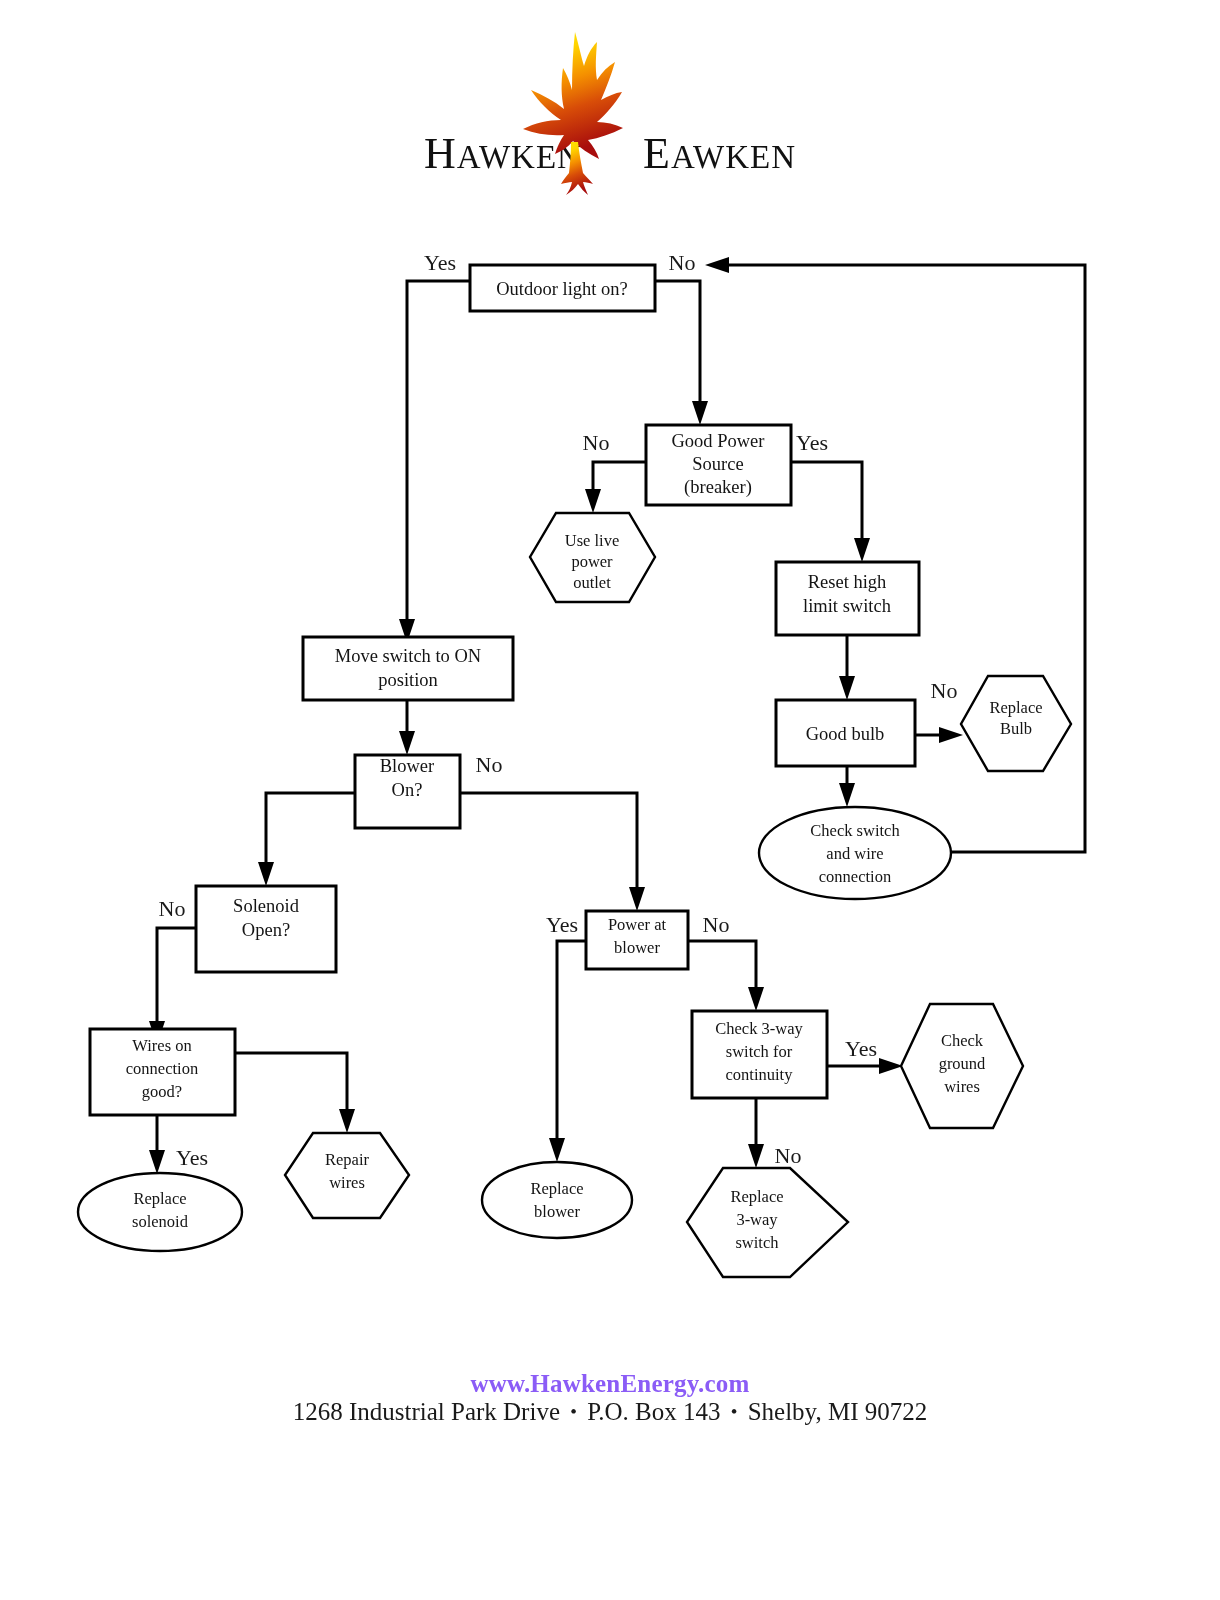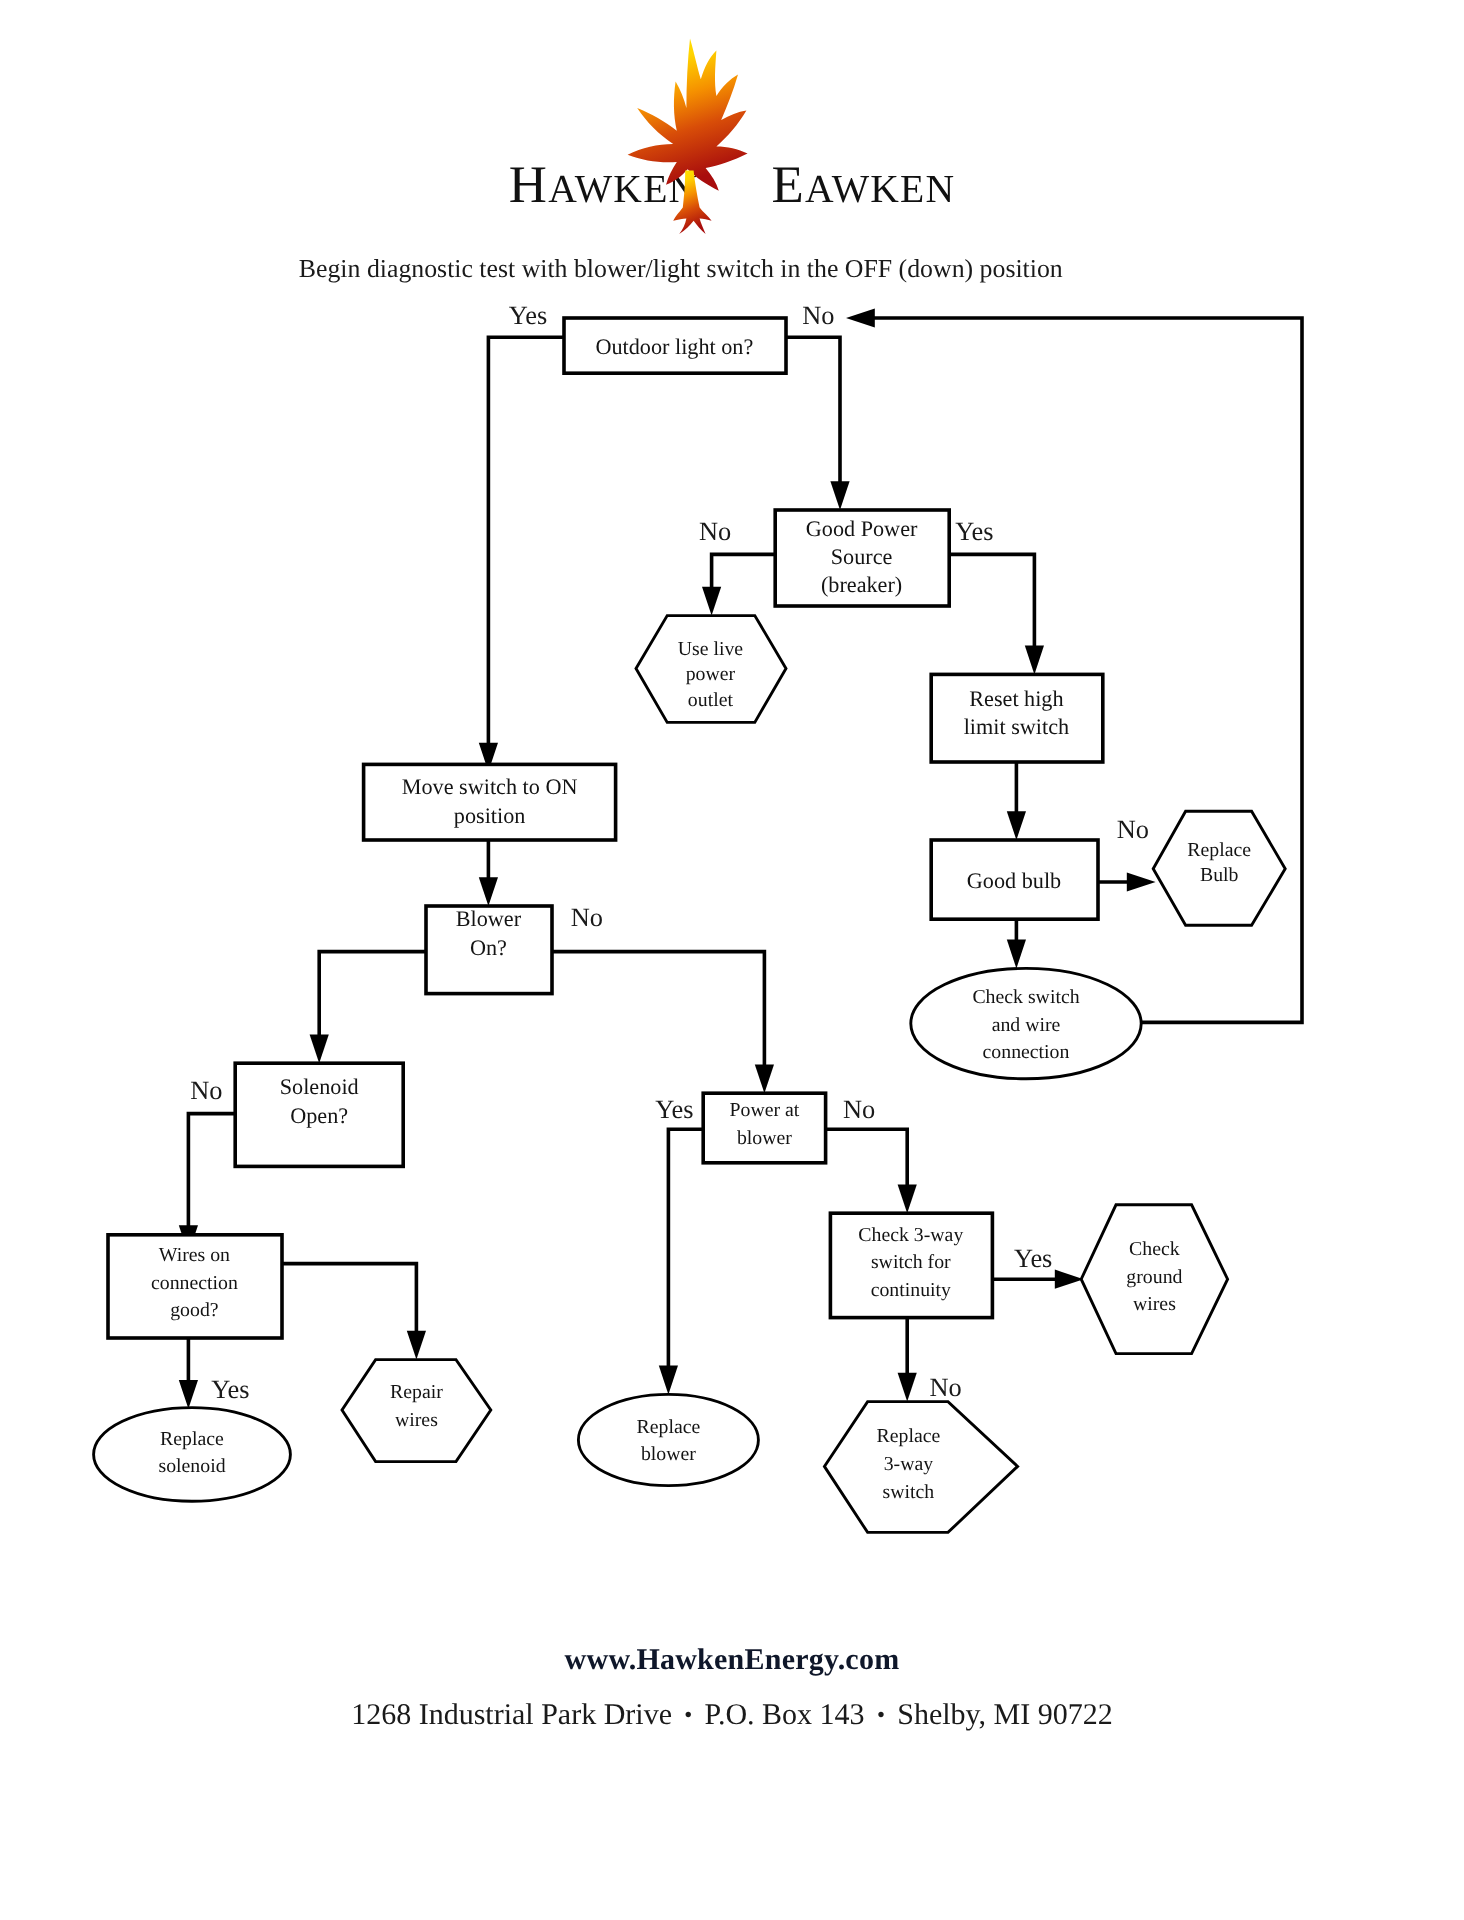--- a/index.html
+++ b/index.html
@@ -182,7 +182,6 @@
     </div>
   </div>
 
-  <div id="chart-header">Begin diagnostic test with blower/light switch in the OFF (down) position</div>
 
   <svg id="flow-svg" viewBox="0 0 1220 1600">
 

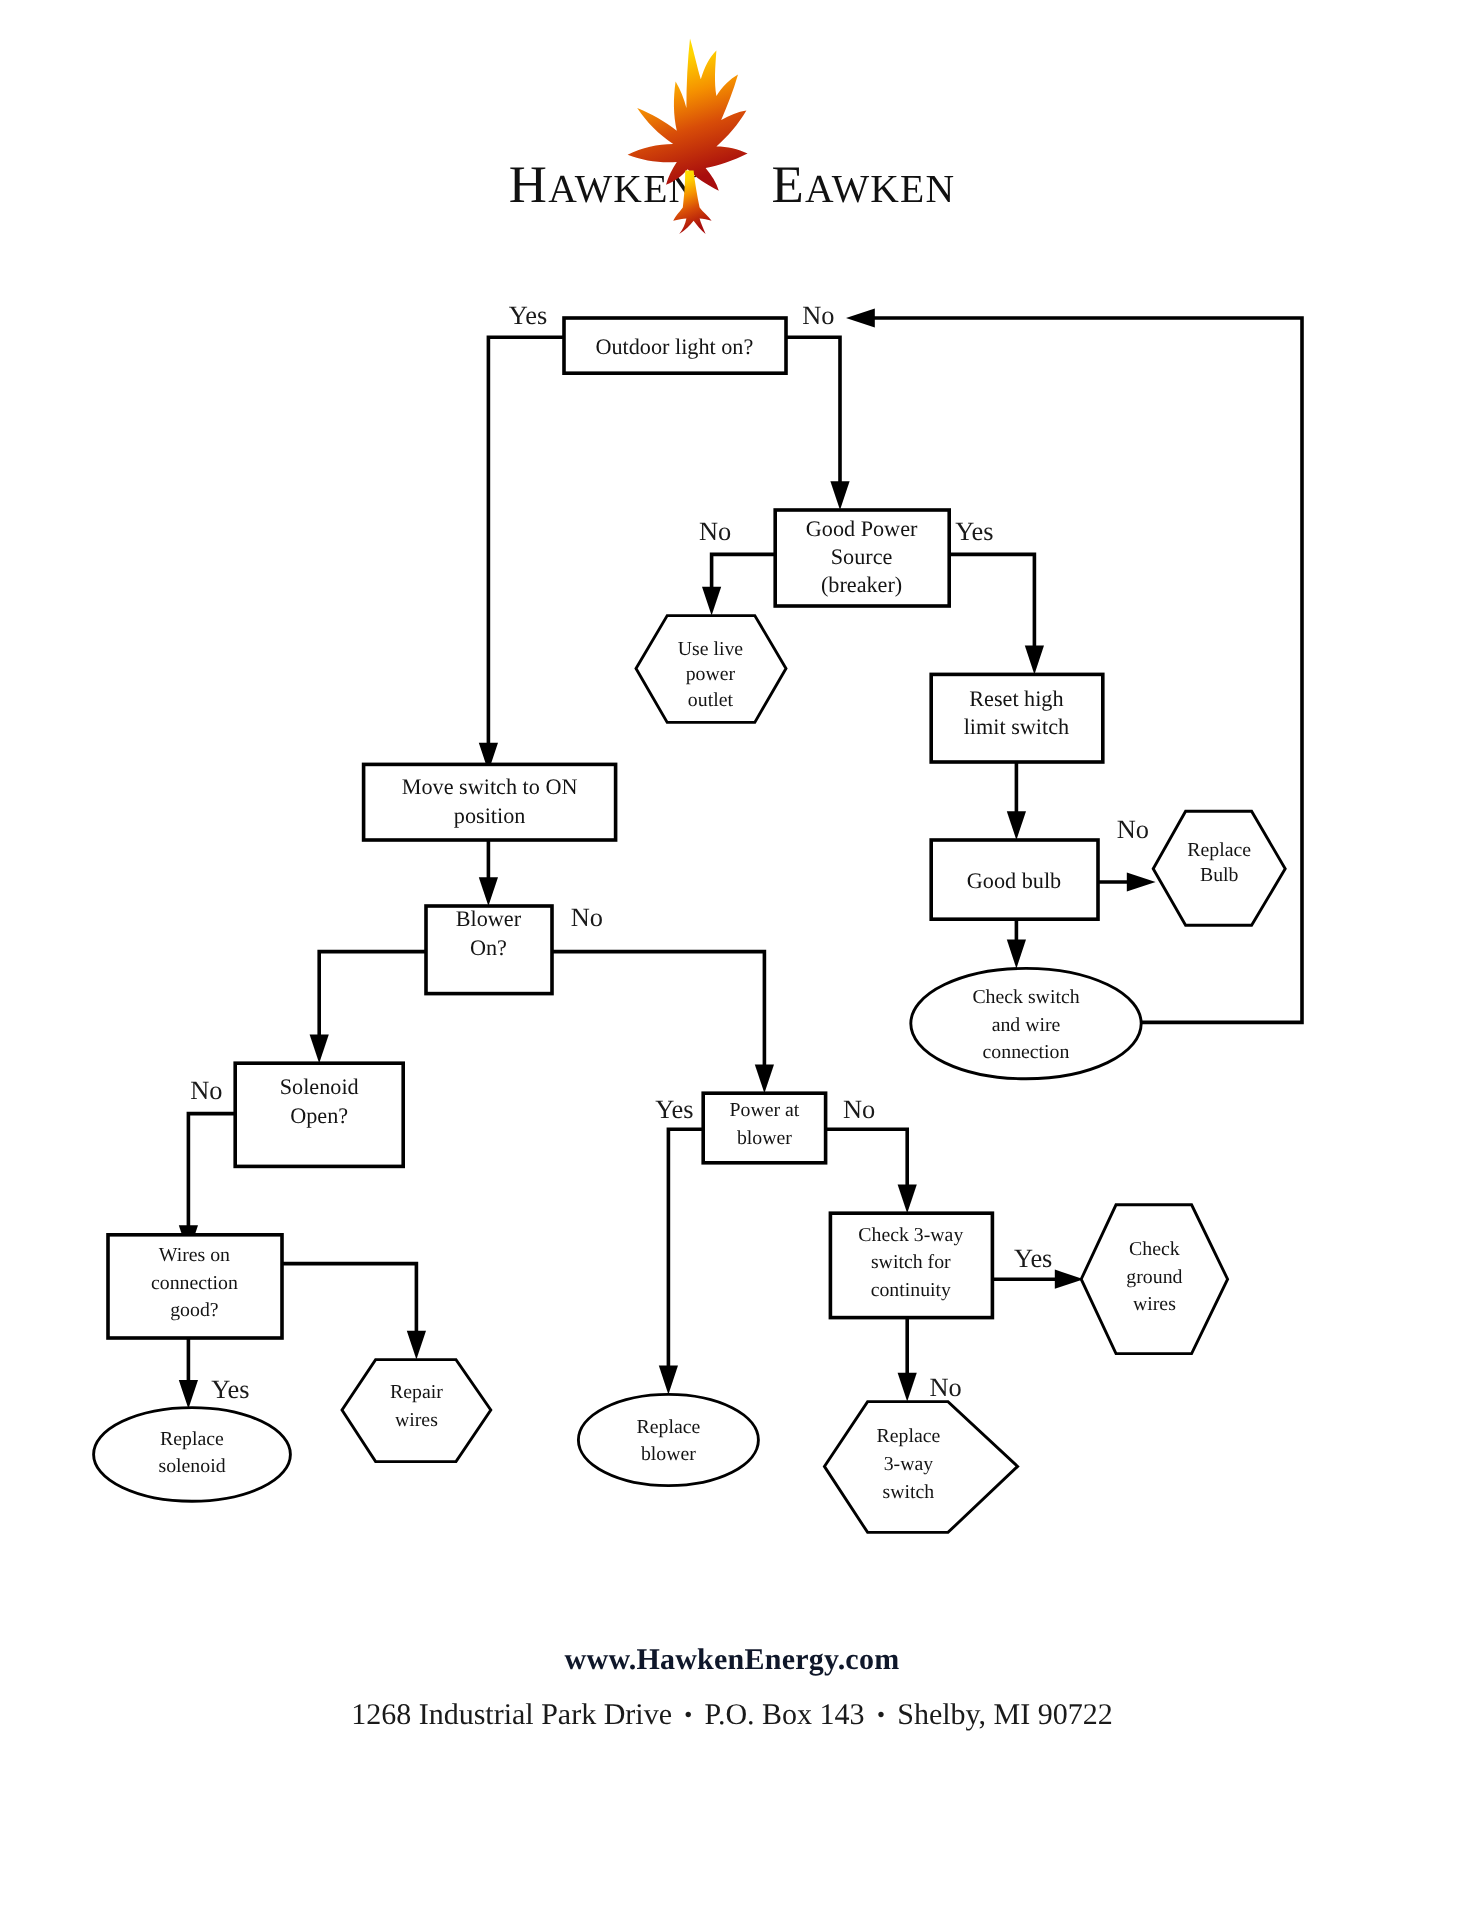--- a/index.html
+++ b/index.html
@@ -104,8 +104,8 @@
     font-family: "Liberation Serif", "DejaVu Serif", serif;
     font-weight: bold;
     font-size: 25px;
-    color: #0f172a;
-    margin-bottom: 18px;
+    color: #8b5cf6;
+    margin-bottom: 0;
     letter-spacing: 0.2px;
   }
   .footer-line {

